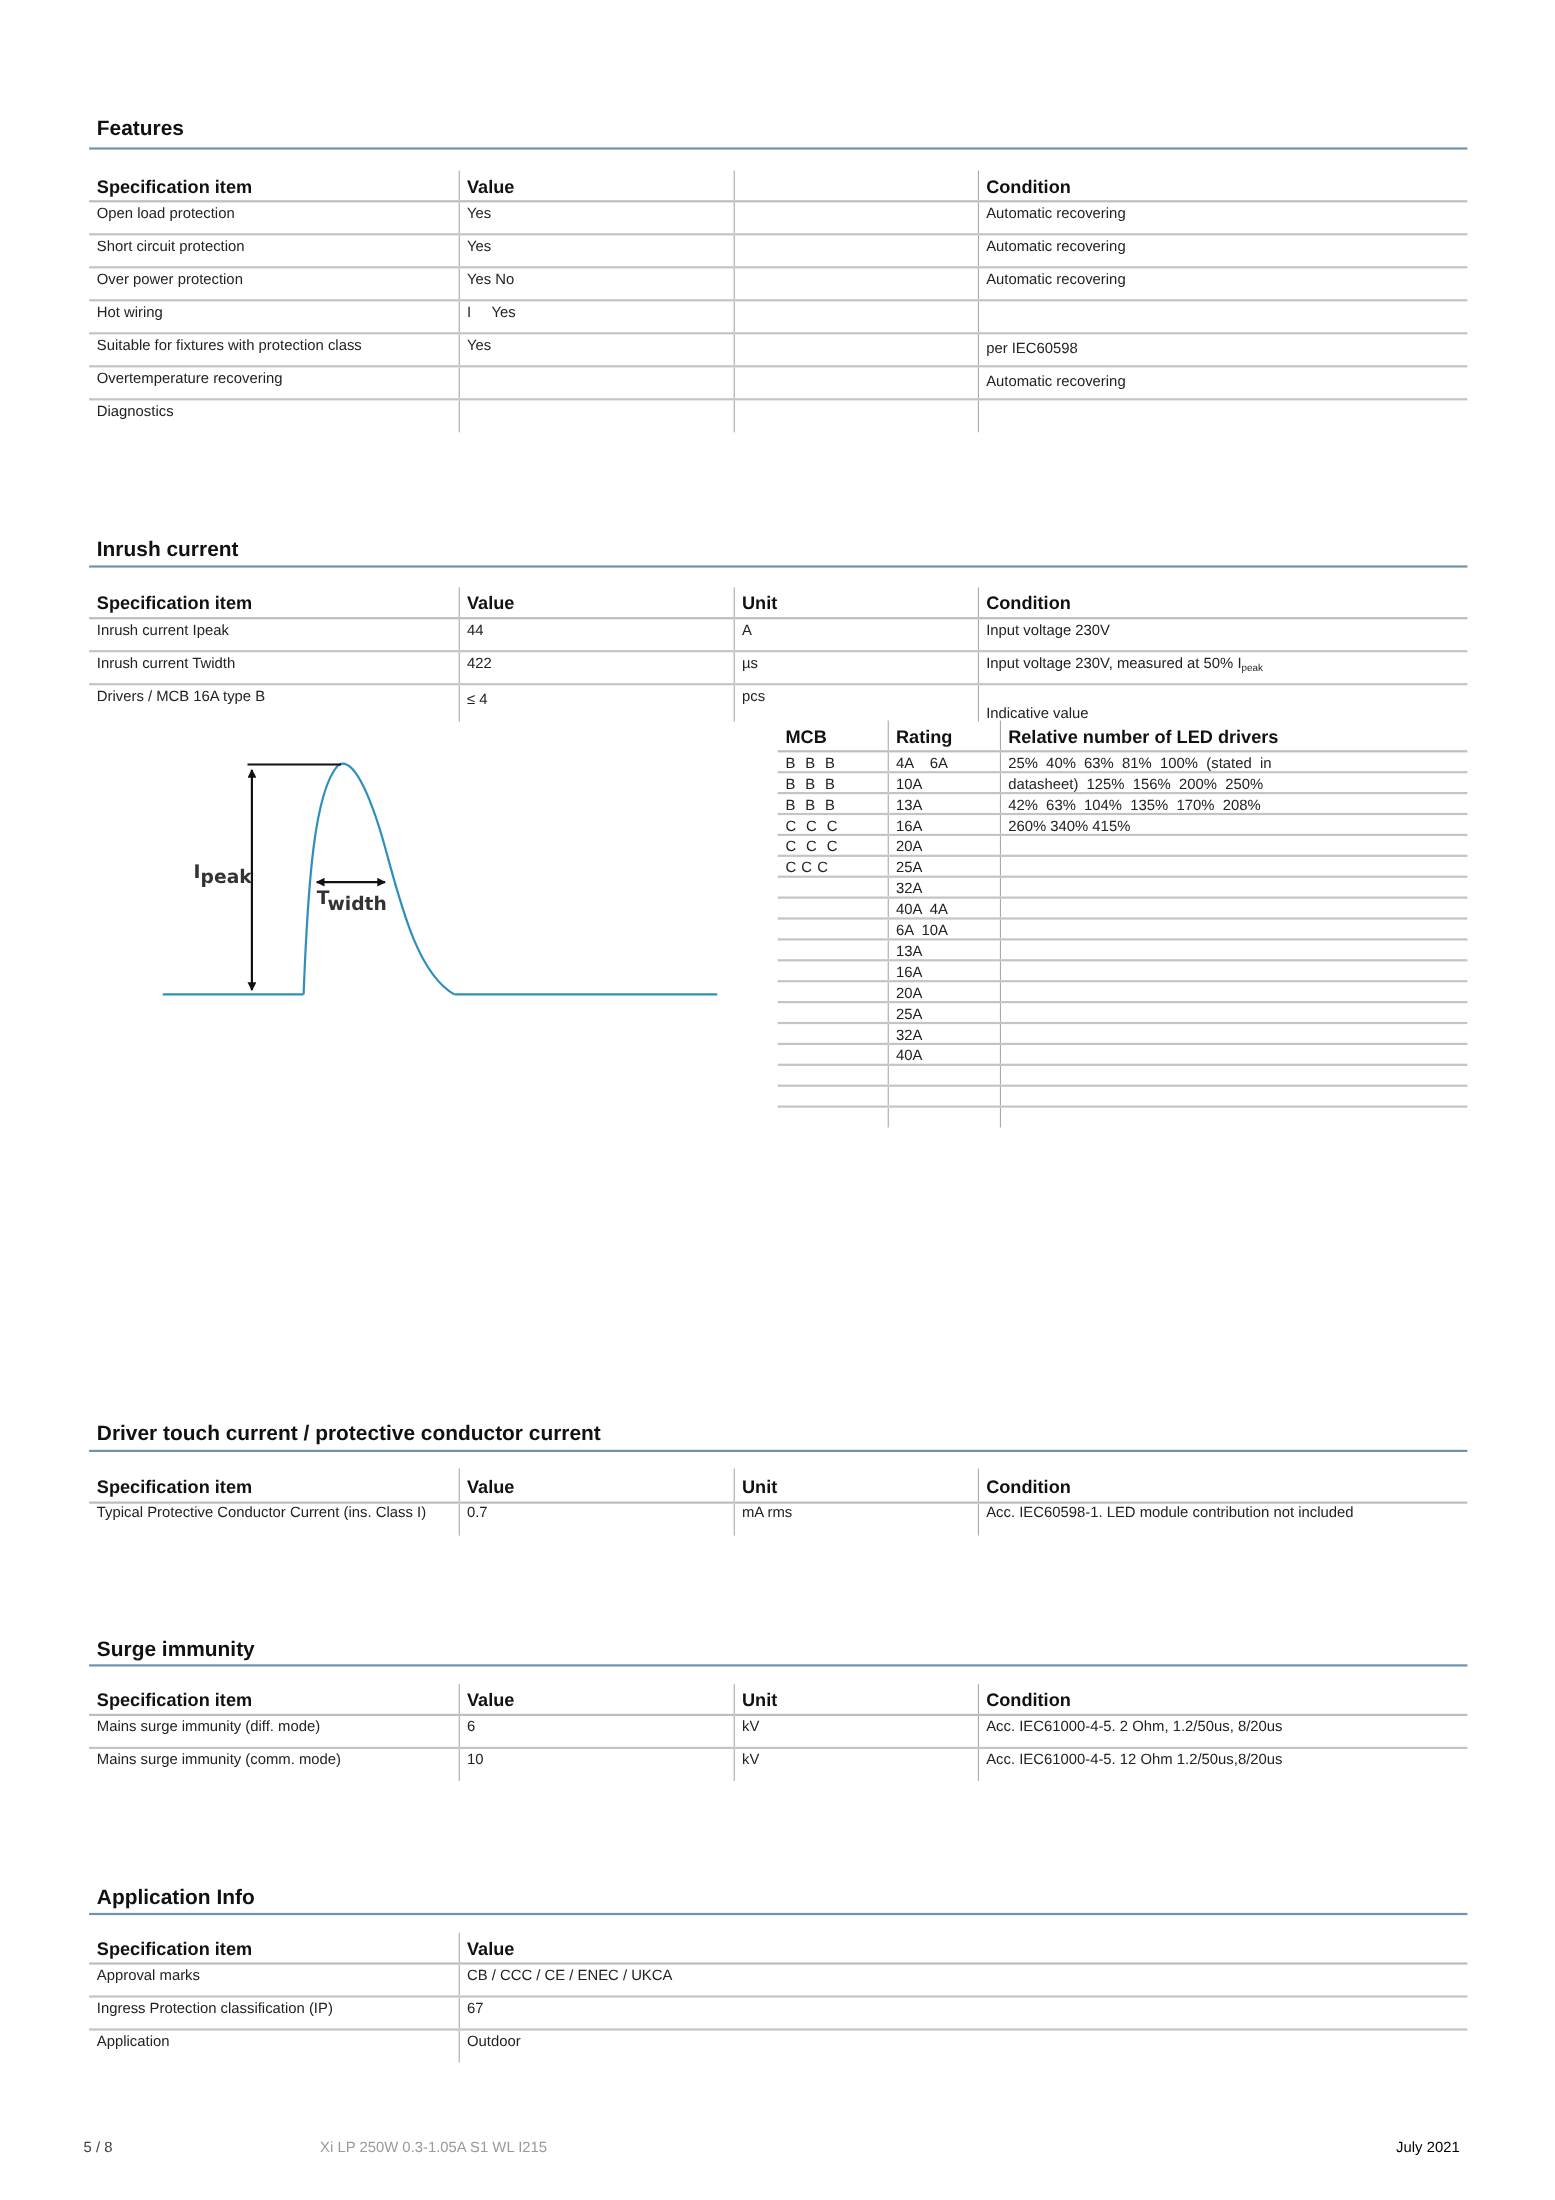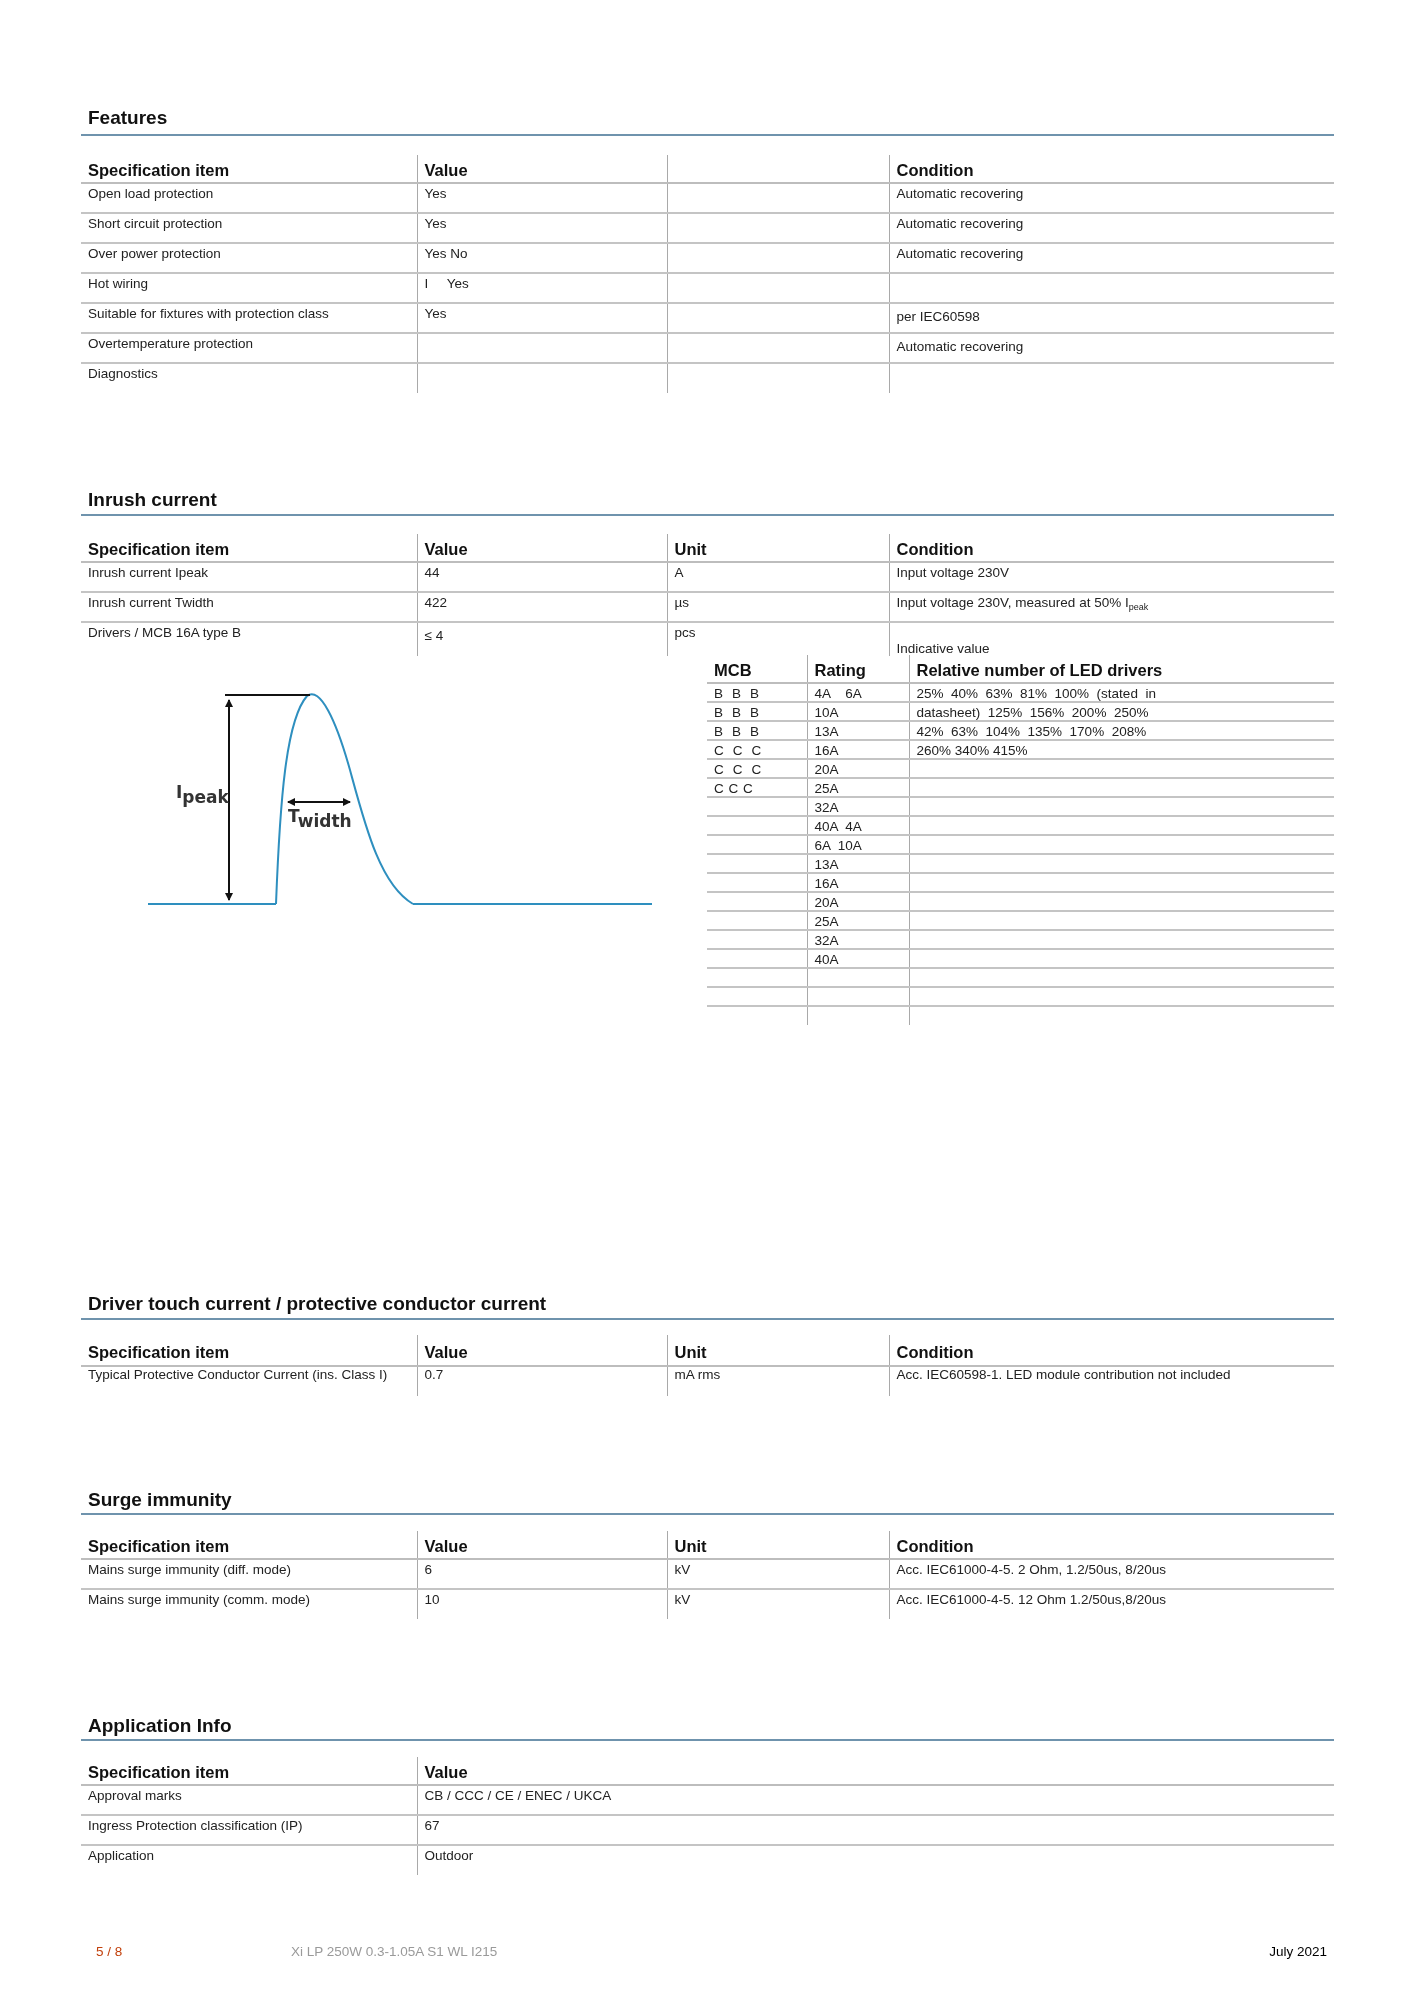--- a/index.html
+++ b/index.html
@@ -78,7 +78,7 @@
         <td style="padding-top:5px;">per IEC60598</td>
       </tr>
     <tr>
-        <td>Overtemperature protection</td>
+        <td>Overtemperature recovering</td>
         <td></td>
         <td></td>
         <td style="padding-top:5px;">Automatic recovering</td>

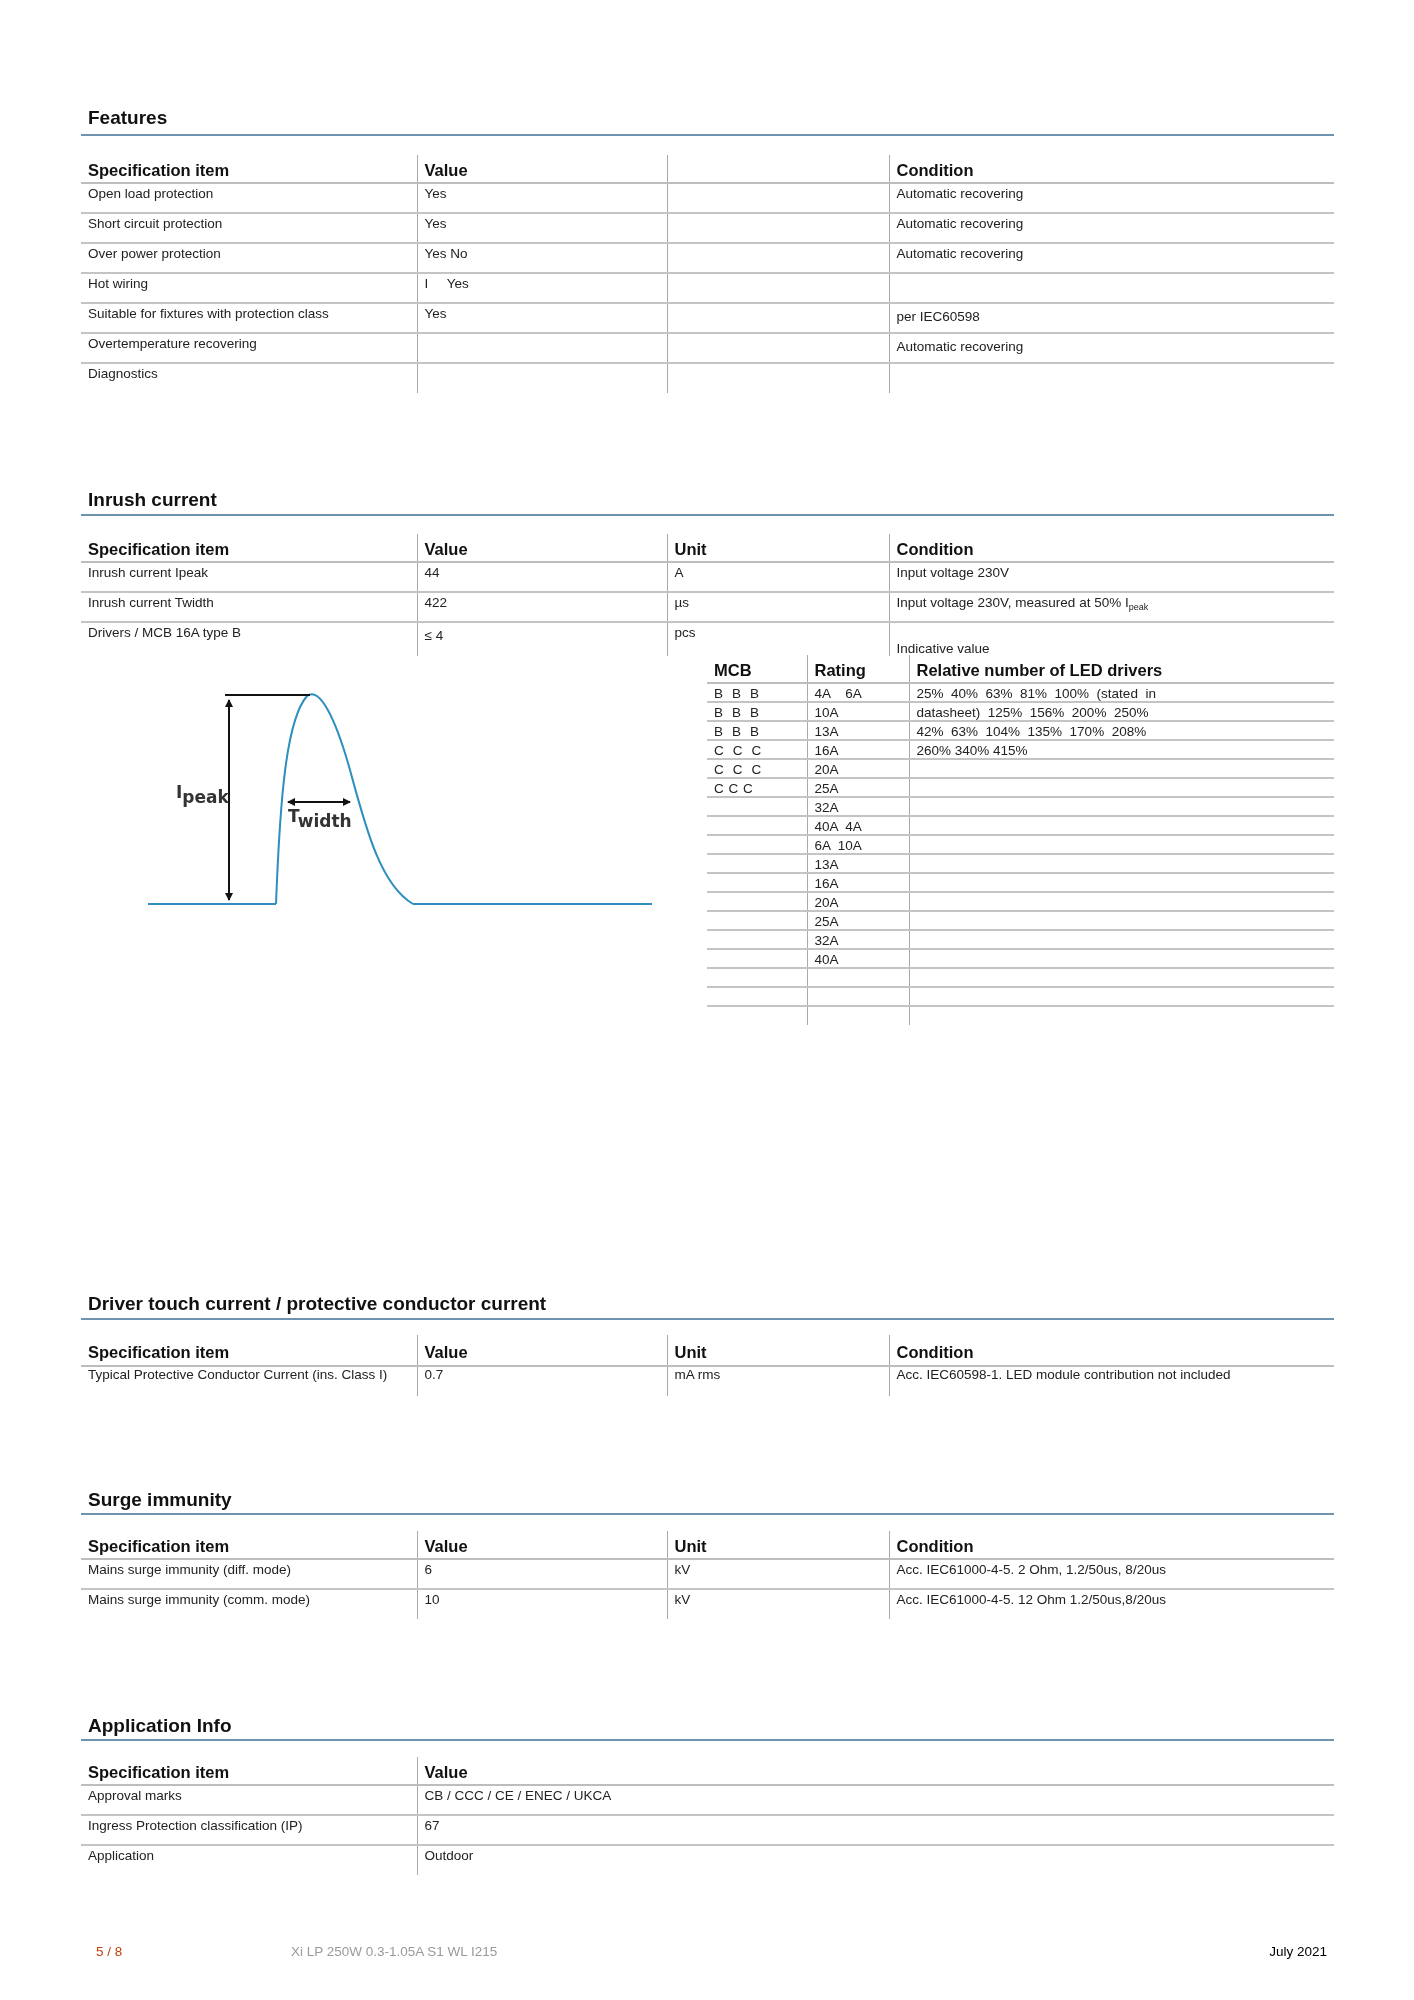--- a/index.html
+++ b/index.html
@@ -22,7 +22,7 @@
   .diagram { position: absolute; left: 140px; top: 680px; width: 520px; height: 240px; }
 
   .footer { position: absolute; top: 1944px; font-size: 13.5px; }
-  .footer-page { left: 96px; color: #c2410c; }
+  .footer-page { left: 76px; color: #404040; }
   .footer-product { left: 291px; color: #9a9a9a; }
   .footer-date { right: 87px; color: #000000; }
 </style>

